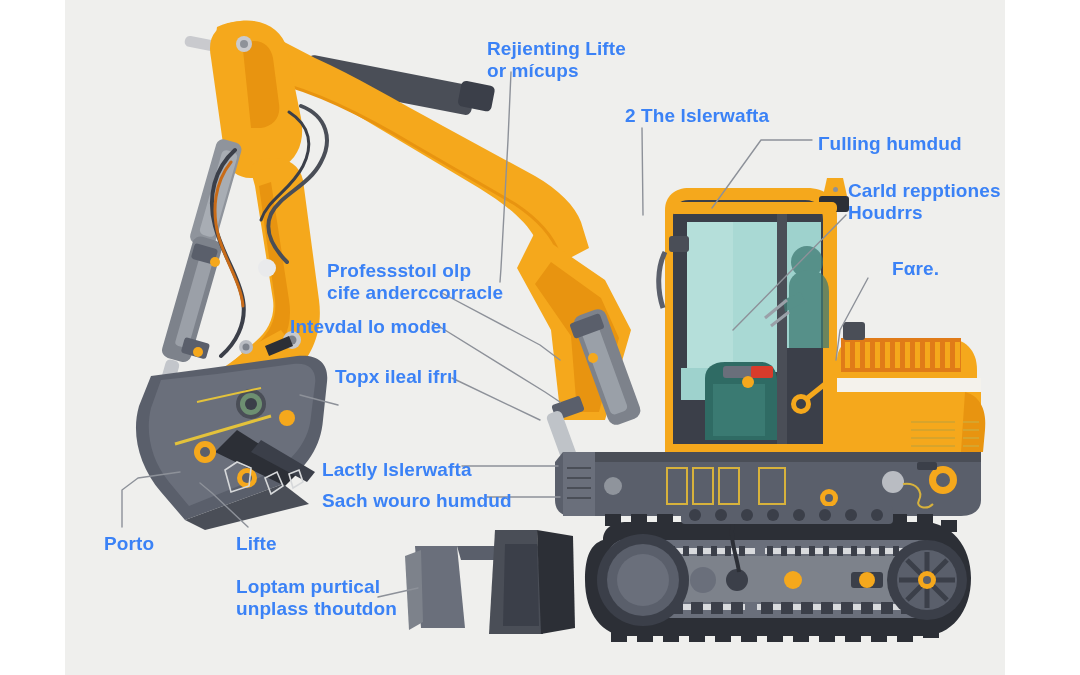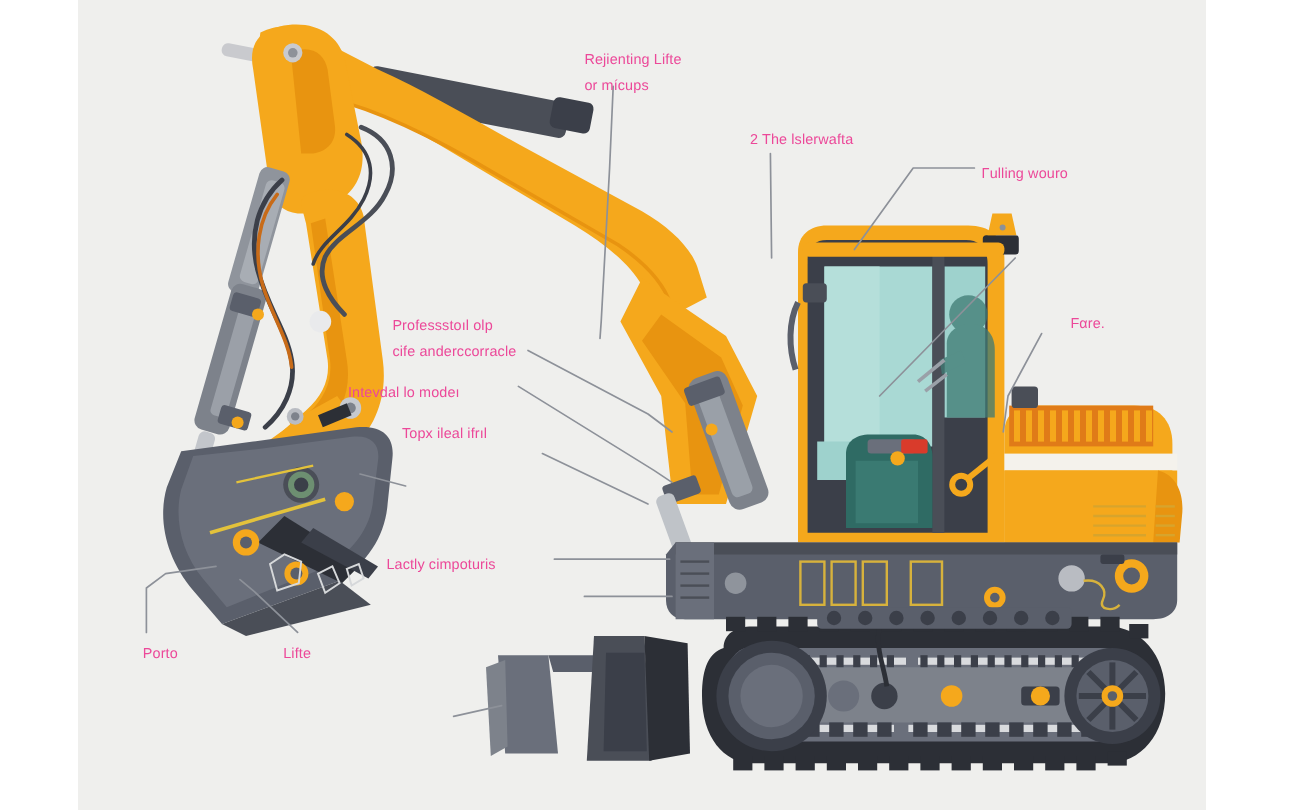--- a/index.html
+++ b/index.html
@@ -17,12 +17,13 @@
   #labels{position:absolute;left:0;top:0;width:1080px;height:675px;pointer-events:none;}
   .lbl{
     position:absolute;
-    color:#ec4899;
-    font-size:12px;
+    color:#3b82f6;
+    font-size:19px;
     line-height:22px;
     white-space:pre;
     letter-spacing:.1px;
     pointer-events:auto;
+    font-weight:bold;
   }
   .bullet{
     position:absolute;width:5px;height:5px;border-radius:50%;

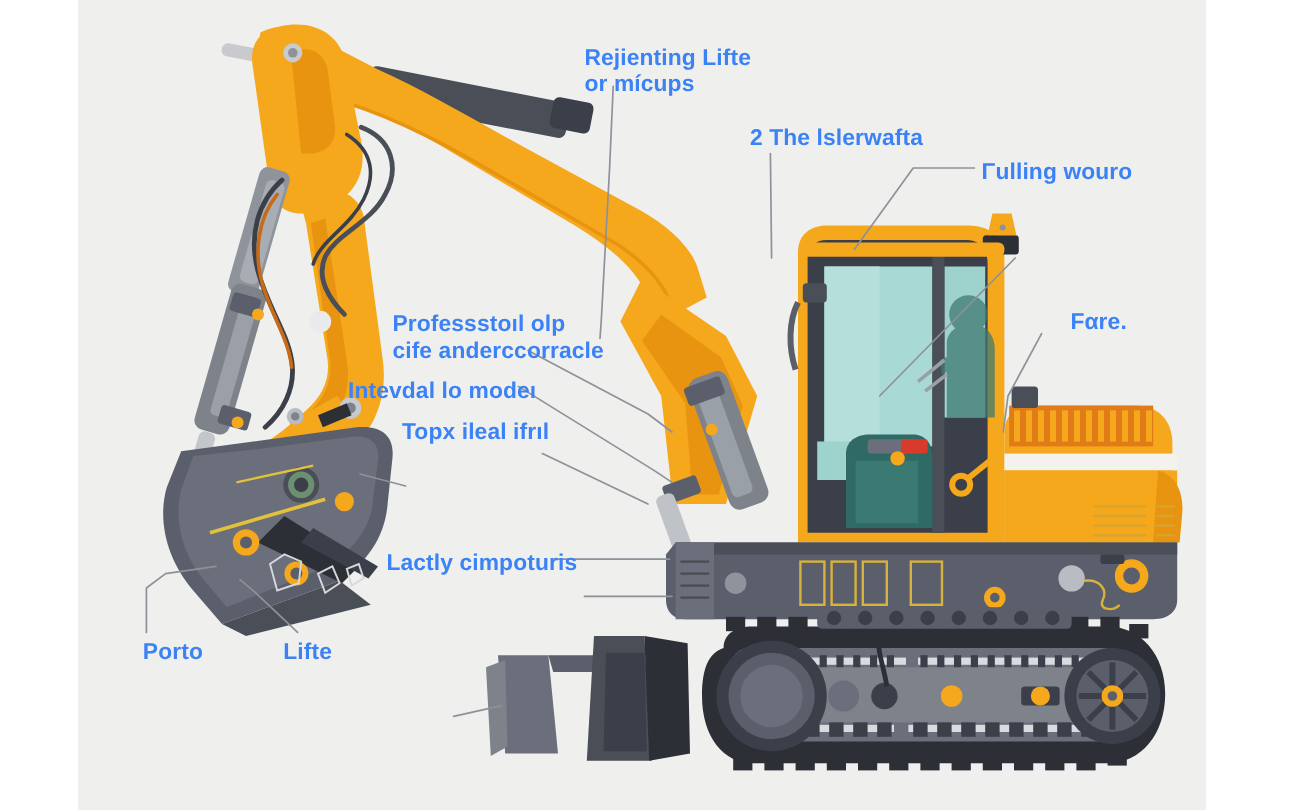--- a/index.html
+++ b/index.html
@@ -421,7 +421,7 @@
       <div class="lbl" style="left: 487px; top: 38px;">Rejienting Lifte
 or mícups</div>
       <div class="lbl" style="left: 625px; top: 105px; text-align: center;">2 The lslerwafta</div>
-      <div class="lbl" style="left: 818px; top: 133px;">Γulling wouro</div>
+      <div class="lbl" style="left: 818px; top: 133px;">Γulling humdud</div>
       <div class="lbl" style="left: 892px; top: 258px;">Fαre.</div>
       <div class="lbl" style="left: 290px; top: 316px;">Intevdal lo modeı</div>
       <div class="lbl" style="left: 327px; top: 260px;">Professstoıl olp

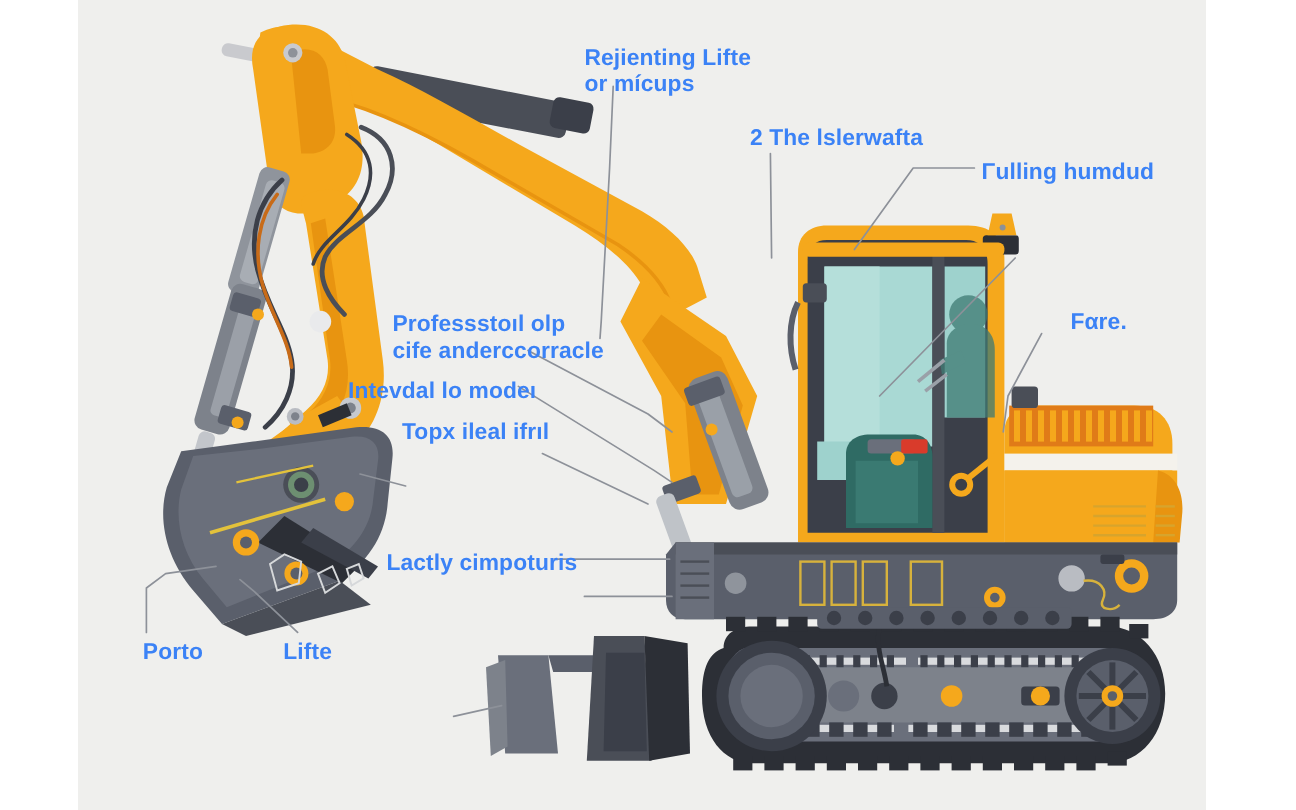--- a/index.html
+++ b/index.html
@@ -422,6 +422,8 @@
 or mícups</div>
       <div class="lbl" style="left: 625px; top: 105px; text-align: center;">2 The lslerwafta</div>
       <div class="lbl" style="left: 818px; top: 133px;">Γulling humdud</div>
+      <div class="lbl" style="left: 848px; top: 180px;">Carld repptiones
+Houdrrs</div>
       <div class="lbl" style="left: 892px; top: 258px;">Fαre.</div>
       <div class="lbl" style="left: 290px; top: 316px;">Intevdal lo modeı</div>
       <div class="lbl" style="left: 327px; top: 260px;">Professstoıl olp

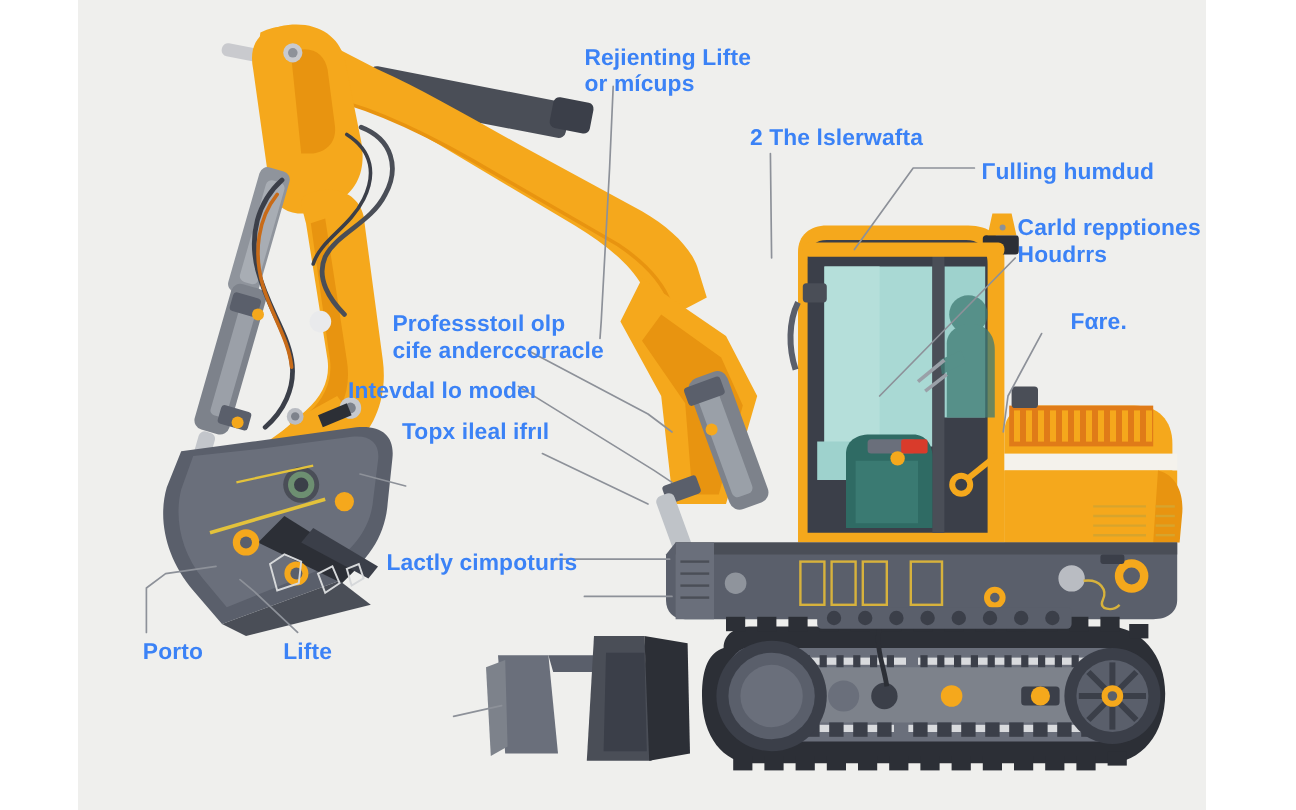--- a/index.html
+++ b/index.html
@@ -428,7 +428,7 @@
       <div class="lbl" style="left: 290px; top: 316px;">Intevdal lo modeı</div>
       <div class="lbl" style="left: 327px; top: 260px;">Professstoıl olp
 cife anderccorracle</div>
-      <div class="lbl" style="left: 335px; top: 350px; text-align: right;">Topx ileal ifrıl</div>
+      <div class="lbl" style="left: 335px; top: 366px; text-align: right;">Topx ileal ifrıl</div>
       <div class="lbl" style="left: 322px; top: 459px;">Lactly cimpoturis</div>
       <div class="lbl" style="left: 104px; top: 533px; margin-left: 15px;">Porto</div>
       <div class="lbl" style="left: 236px; top: 533px;">Lifte</div>

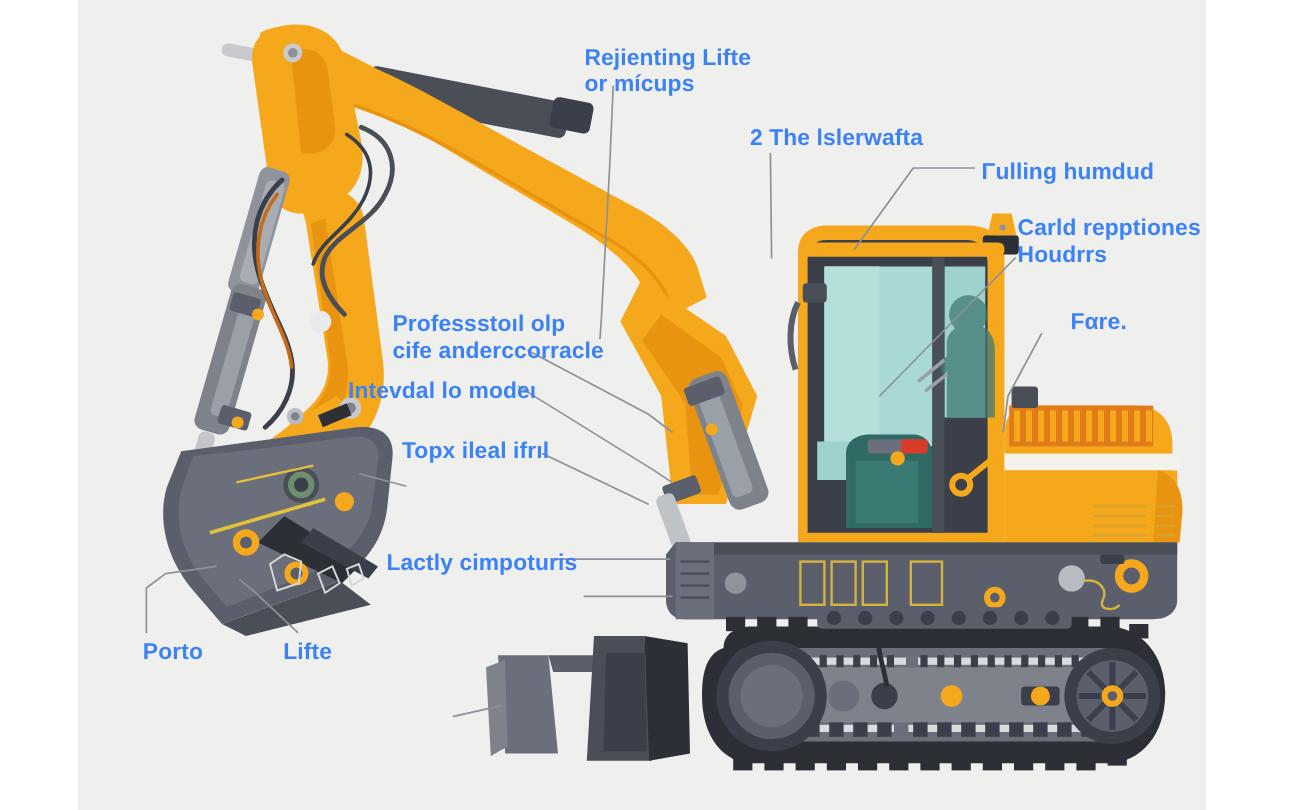--- a/index.html
+++ b/index.html
@@ -429,7 +429,7 @@
       <div class="lbl" style="left: 327px; top: 260px;">Professstoıl olp
 cife anderccorracle</div>
       <div class="lbl" style="left: 335px; top: 366px; text-align: right;">Topx ileal ifrıl</div>
-      <div class="lbl" style="left: 322px; top: 459px;">Lactly cimpoturis</div>
+      <div class="lbl" style="left: 322px; top: 459px;">Lactly lslerwafta</div>
       <div class="lbl" style="left: 104px; top: 533px; margin-left: 15px;">Porto</div>
       <div class="lbl" style="left: 236px; top: 533px;">Lifte</div>
       <div class="bullet" style="left: 833px; top: 187px;"></div>

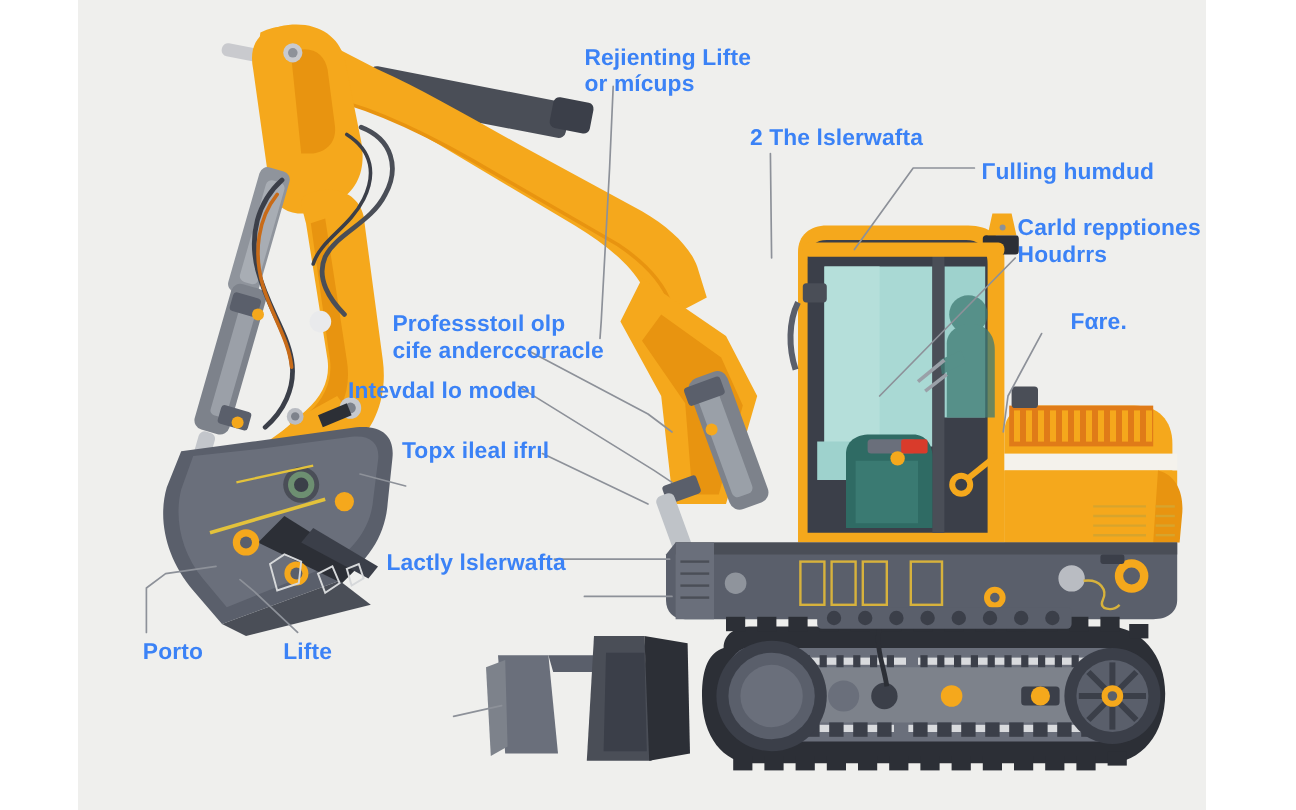--- a/index.html
+++ b/index.html
@@ -430,6 +430,7 @@
 cife anderccorracle</div>
       <div class="lbl" style="left: 335px; top: 366px; text-align: right;">Topx ileal ifrıl</div>
       <div class="lbl" style="left: 322px; top: 459px;">Lactly lslerwafta</div>
+      <div class="lbl" style="left: 322px; top: 490px;">Sach wouro humdud</div>
       <div class="lbl" style="left: 104px; top: 533px; margin-left: 15px;">Porto</div>
       <div class="lbl" style="left: 236px; top: 533px;">Lifte</div>
       <div class="bullet" style="left: 833px; top: 187px;"></div>

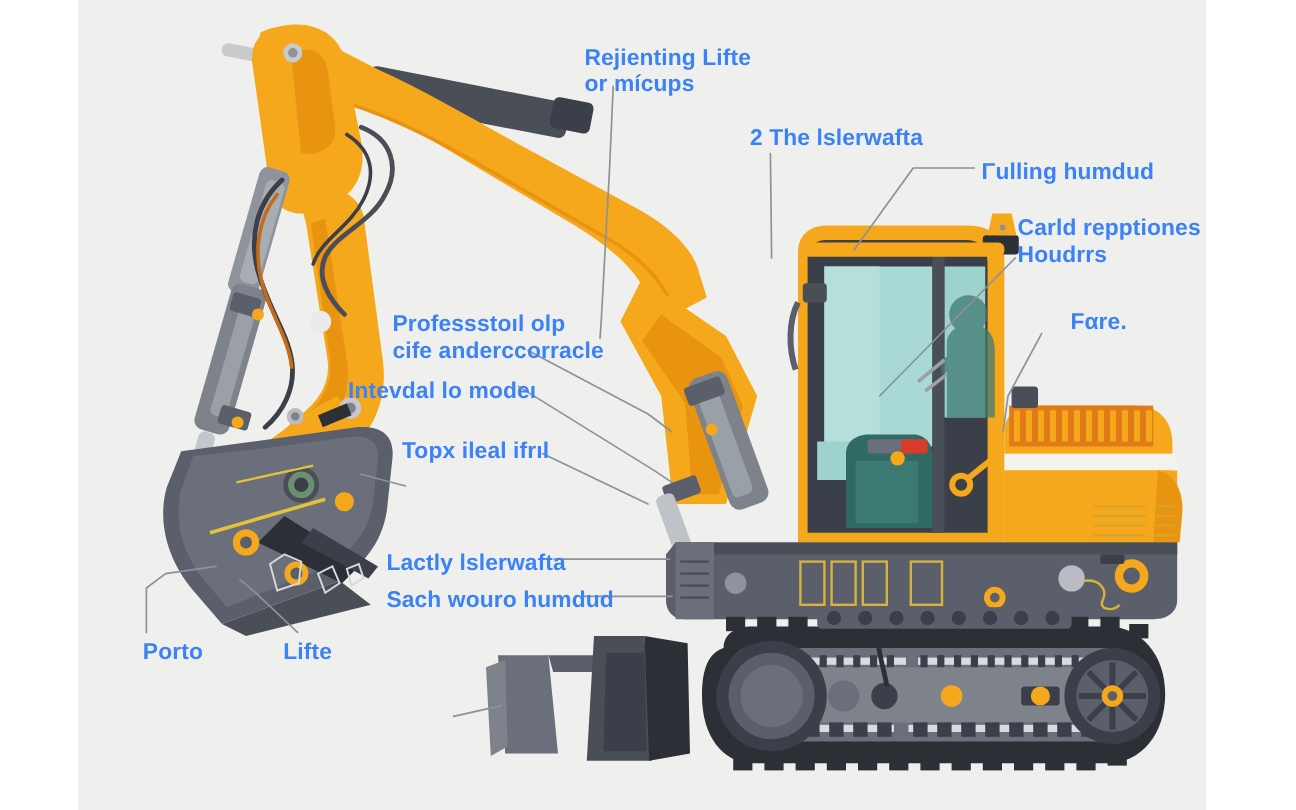--- a/index.html
+++ b/index.html
@@ -431,7 +431,7 @@
       <div class="lbl" style="left: 335px; top: 366px; text-align: right;">Topx ileal ifrıl</div>
       <div class="lbl" style="left: 322px; top: 459px;">Lactly lslerwafta</div>
       <div class="lbl" style="left: 322px; top: 490px;">Sach wouro humdud</div>
-      <div class="lbl" style="left: 104px; top: 533px; margin-left: 15px;">Porto</div>
+      <div class="lbl" style="left: 104px; top: 533px;">Porto</div>
       <div class="lbl" style="left: 236px; top: 533px;">Lifte</div>
       <div class="bullet" style="left: 833px; top: 187px;"></div>
     </div>

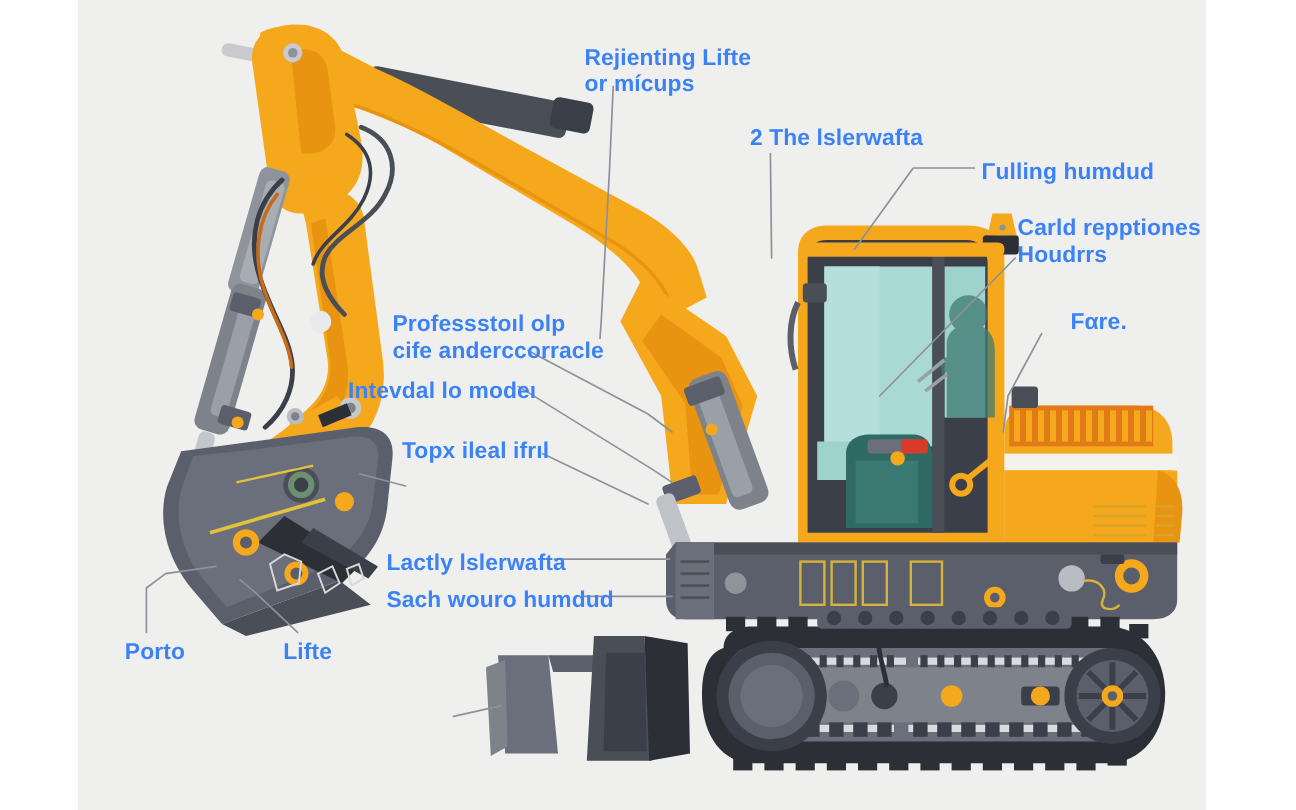--- a/index.html
+++ b/index.html
@@ -433,6 +433,8 @@
       <div class="lbl" style="left: 322px; top: 490px;">Sach wouro humdud</div>
       <div class="lbl" style="left: 104px; top: 533px;">Porto</div>
       <div class="lbl" style="left: 236px; top: 533px;">Lifte</div>
+      <div class="lbl" style="left: 236px; top: 576px;">Loptam purtical
+unplass thoutdon</div>
       <div class="bullet" style="left: 833px; top: 187px;"></div>
     </div>
 

